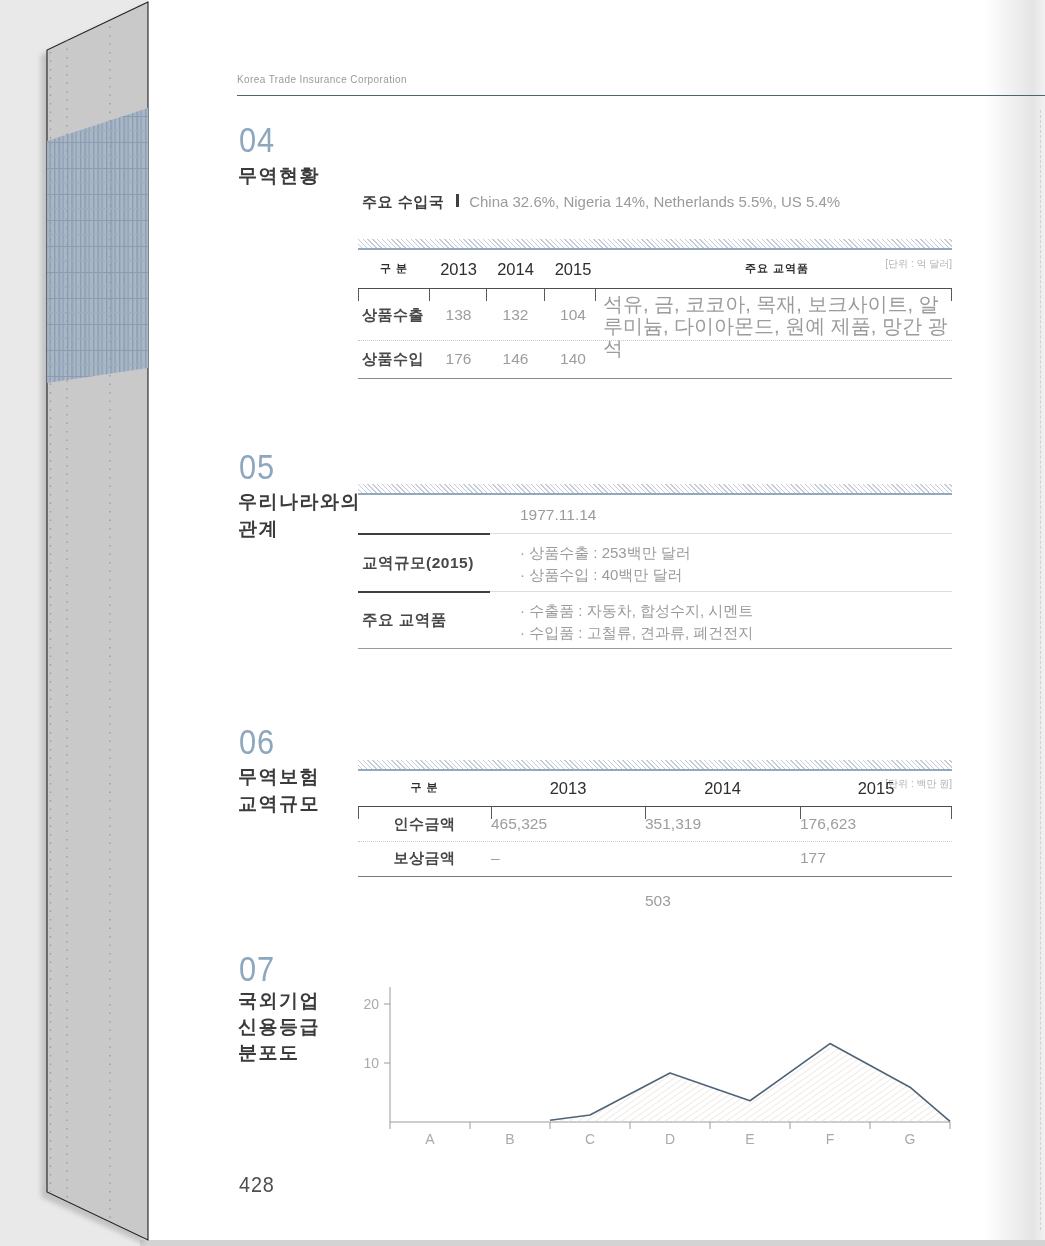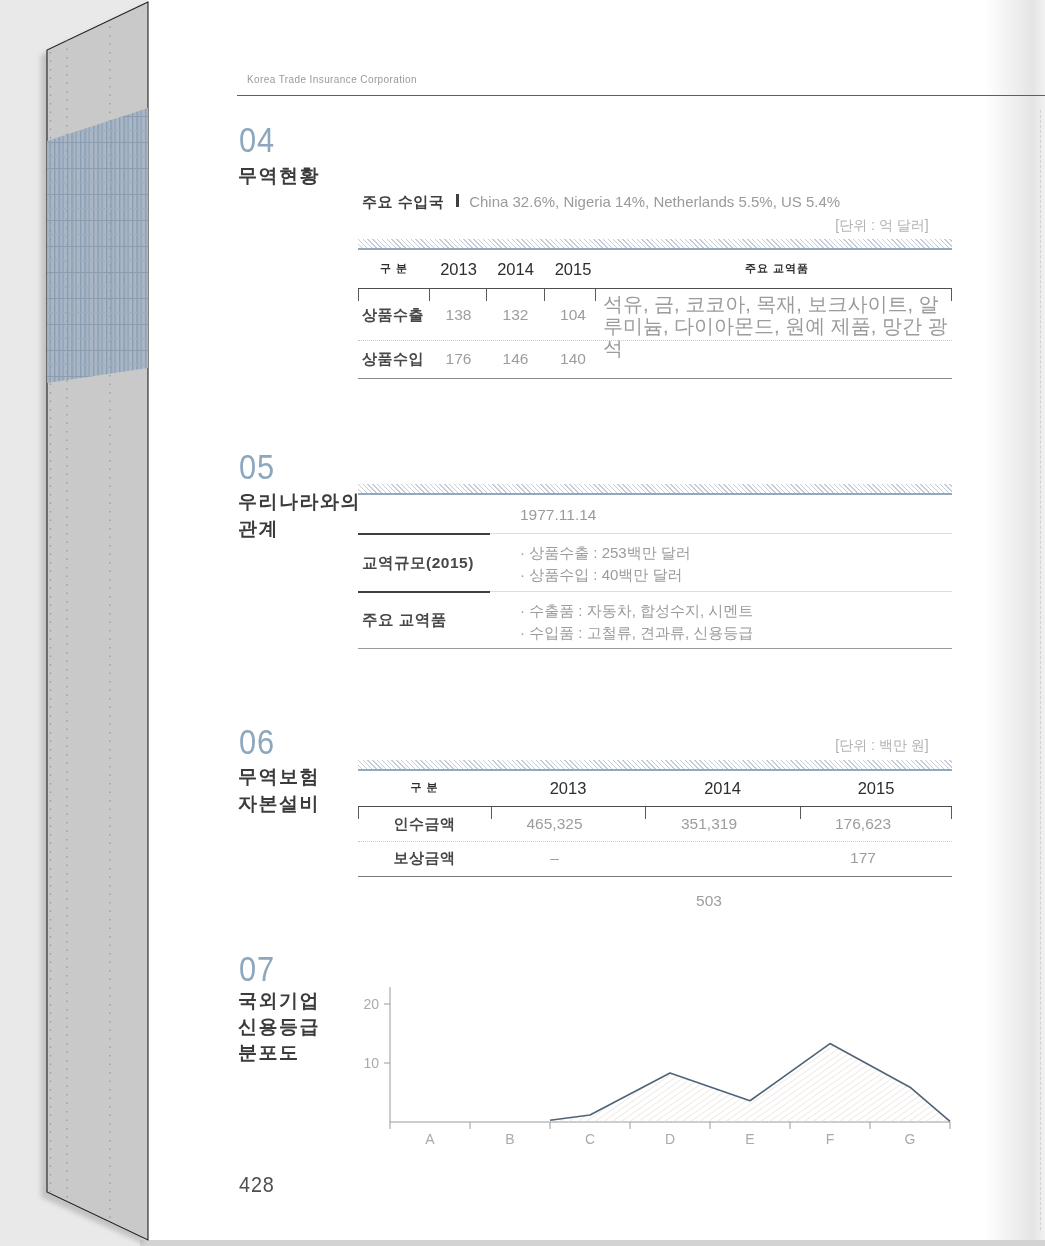--- a/index.html
+++ b/index.html
@@ -11,7 +11,7 @@
     background:linear-gradient(to right, rgba(0,0,0,0) 0%, rgba(90,90,90,0.16) 80%, rgba(90,90,90,0.08) 100%);}
   .page-edge-dots{left:1040px;top:110px;height:1120px;width:0;border-left:1px dashed #c6c6c6;opacity:.7;}
   .bottom-strip{left:140px;top:1240px;width:905px;height:6px;background:#d3d3d3;}
-  .hdr-text{left:247px;top:74px;font-size:10px;color:#9a9a9a;letter-spacing:.4px;}
+  .hdr-text{left:237px;top:74px;font-size:10px;color:#9a9a9a;letter-spacing:.4px;}
   .hdr-rule{left:237px;top:95px;width:808px;height:0;border-top:1.5px solid #50646e;}
   .sec-num{font-size:35px;font-weight:200;color:#8ca7be;letter-spacing:1px;
            transform:scaleX(.88);transform-origin:left top;}

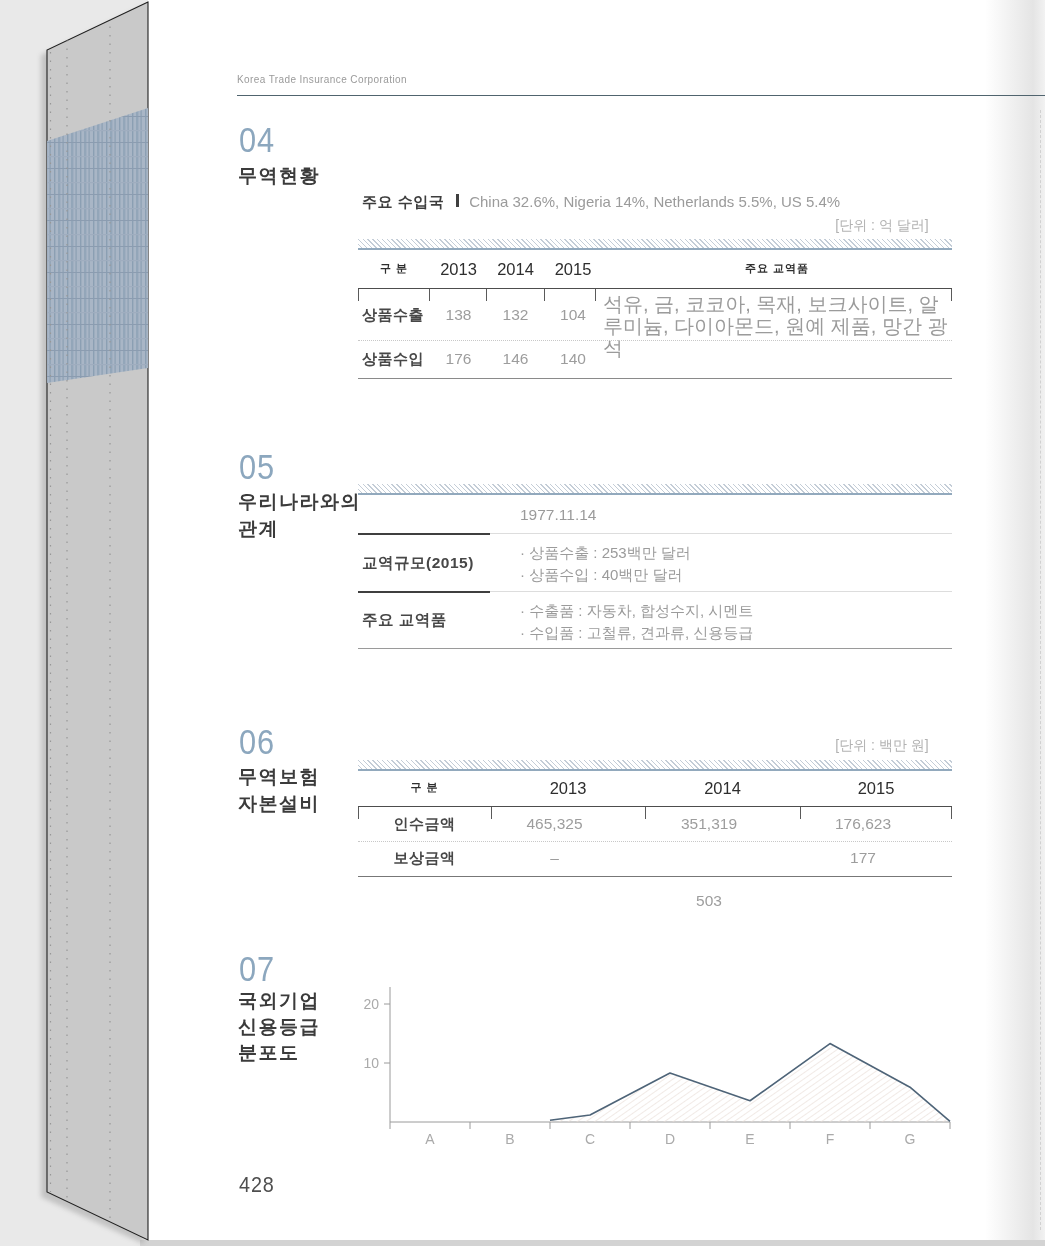--- a/index.html
+++ b/index.html
@@ -20,7 +20,7 @@
   .kv-label{font-weight:bold;color:#3d3d3d;letter-spacing:.5px;}
   .vbar{display:inline-block;width:3px;height:13px;background:#3f3f3f;margin:0 10px 0 12px;}
   .kv-val{color:#9b9b9b;}
-  .unit{font-size:14px;color:#b2b2b2;text-align:center;width:140px;}
+  .unit{font-size:10px;color:#b2b2b2;text-align:right;width:140px;margin-top:40px;}
   .tbl{width:594px;}
   .hatch-band{left:0;top:0;right:0;height:9px;
     background:repeating-linear-gradient(45deg,#ffffff 0 2.4px,#c4cdd7 2.4px 3.4px);

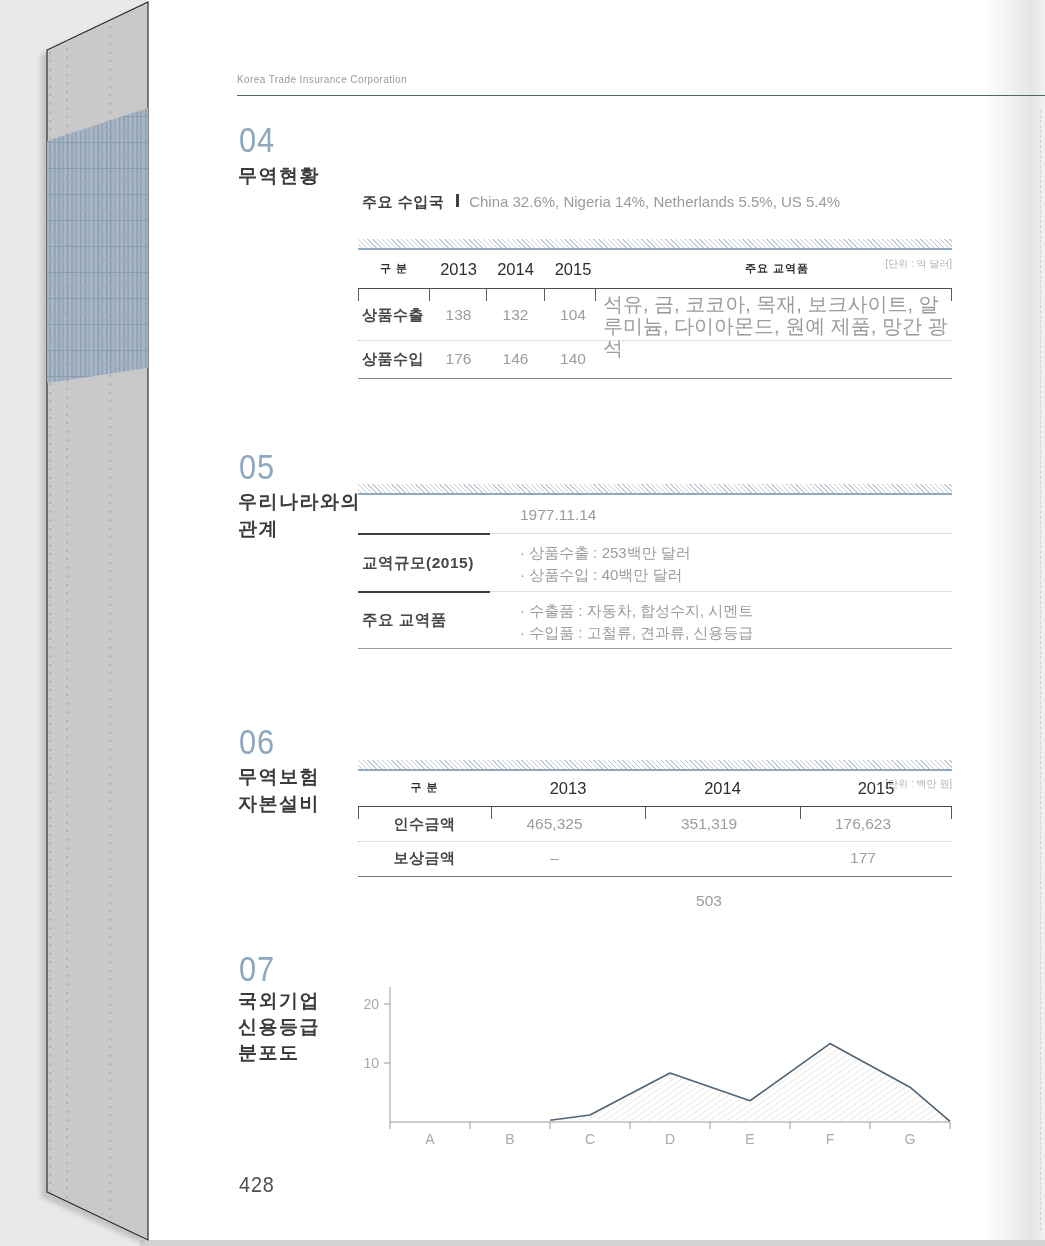--- a/index.html
+++ b/index.html
@@ -136,7 +136,7 @@
 
     <div class="abs rlabel" style="left:4px;top:108px;width:150px;line-height:56px;font-size:15.5px;">주요 교역품</div>
     <div class="abs kv-val" style="left:162px;top:116px;line-height:22px;font-size:15px;">· 수출품 : 자동차, 합성수지, 시멘트</div>
-    <div class="abs kv-val" style="left:162px;top:138px;line-height:22px;font-size:15px;">· 수입품 : 고철류, 견과류, 신용등급</div>
+    <div class="abs kv-val" style="left:162px;top:138px;line-height:22px;font-size:15px;">· 수입품 : 고철류, 견과류, 폐건전지</div>
   </div>
 
   <div class="abs sec-num" style="left:239px;top:722px;">06</div>

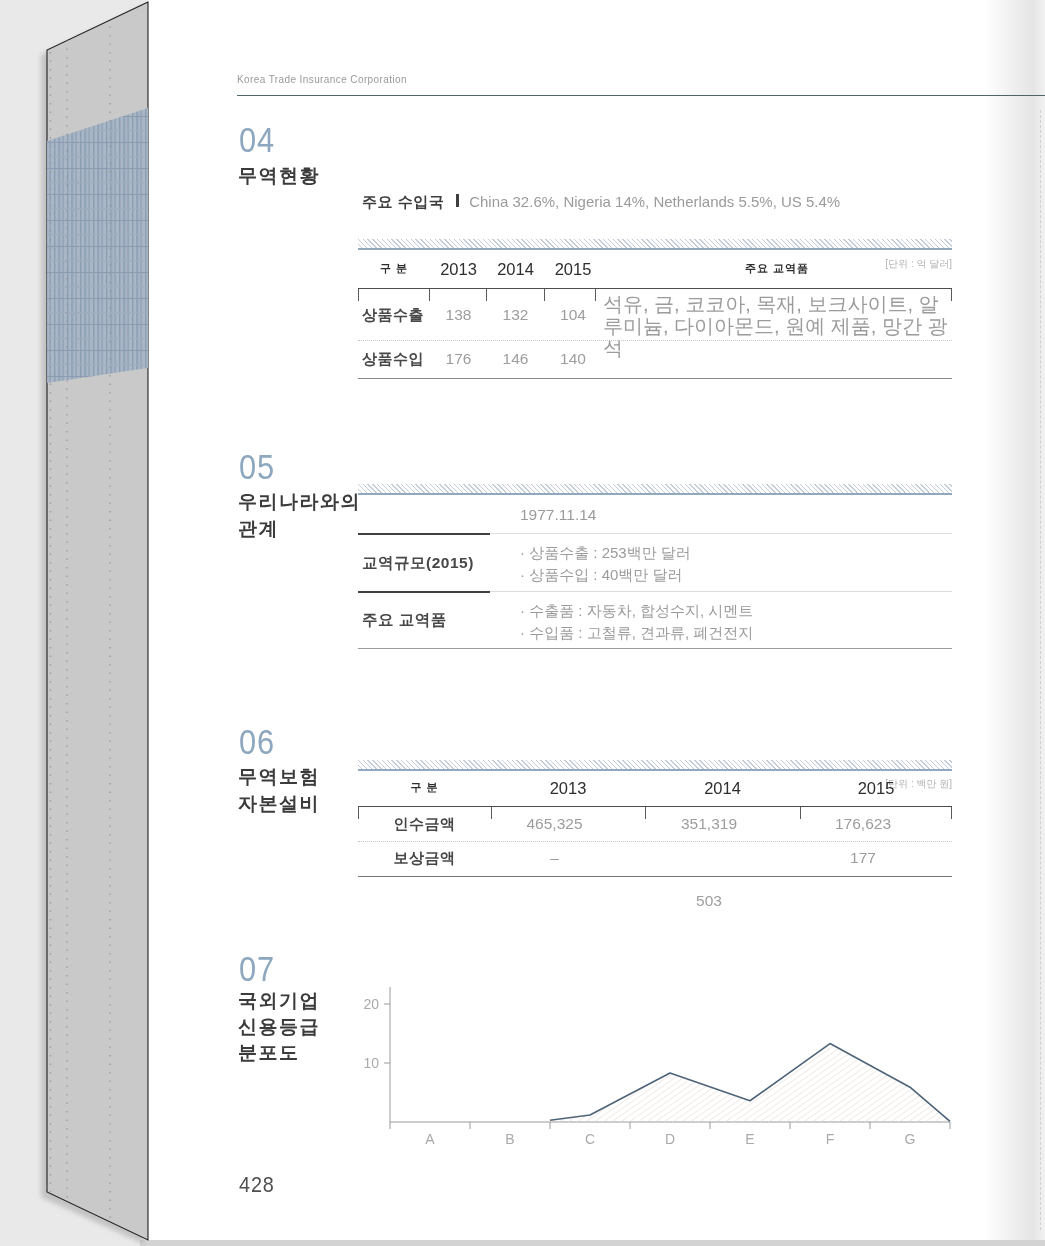--- a/index.html
+++ b/index.html
@@ -141,7 +141,7 @@
 
   <div class="abs sec-num" style="left:239px;top:722px;">06</div>
   <div class="abs sec-title" style="left:238px;top:764px;">무역보험</div>
-  <div class="abs sec-title" style="left:238px;top:791px;">자본설비</div>
+  <div class="abs sec-title" style="left:238px;top:791px;">교역규모</div>
   <div class="abs unit" style="left:812px;top:737px;">[단위 : 백만 원]</div>
 
   <div class="abs tbl" style="left:358px;top:760px;height:116px;border-bottom:1px solid #777777;">

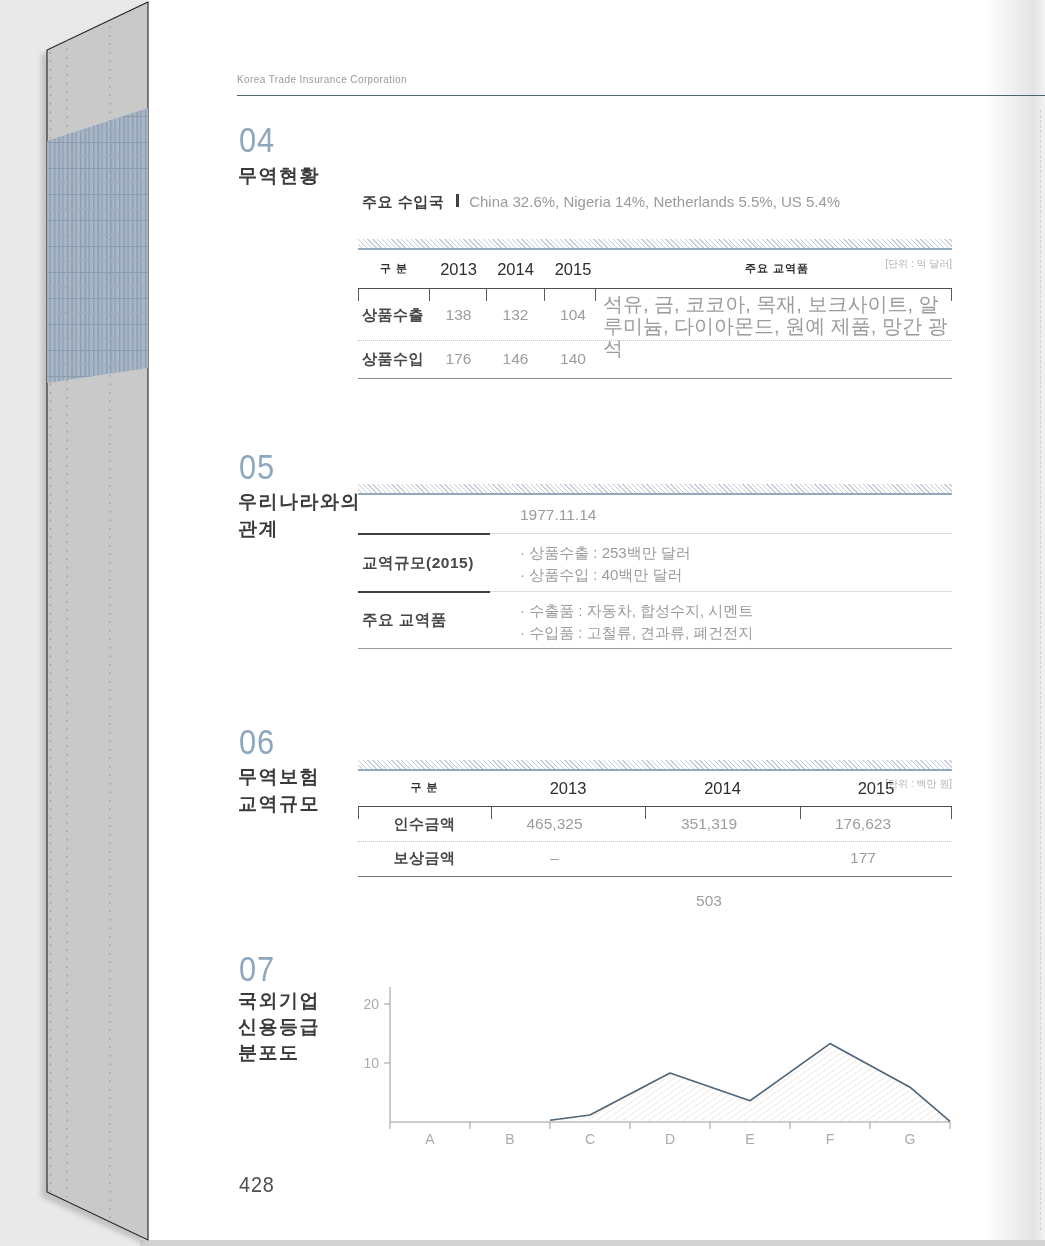--- a/index.html
+++ b/index.html
@@ -36,7 +36,7 @@
   .lightsep{border-top:1px solid #dddddd;height:0;}
   .darksep{border-top:2px solid #3f3f3f;height:0;}
   .cell-c{text-align:center;}
-  .cell-r{text-align:center;}
+  .cell-r{text-align:left;}
   .pagenum{font-size:22px;color:#4f4f4f;font-weight:300;letter-spacing:1px;
            transform:scaleX(.9);transform-origin:left top;}
   svg text{font-family:"Liberation Sans",sans-serif;}

